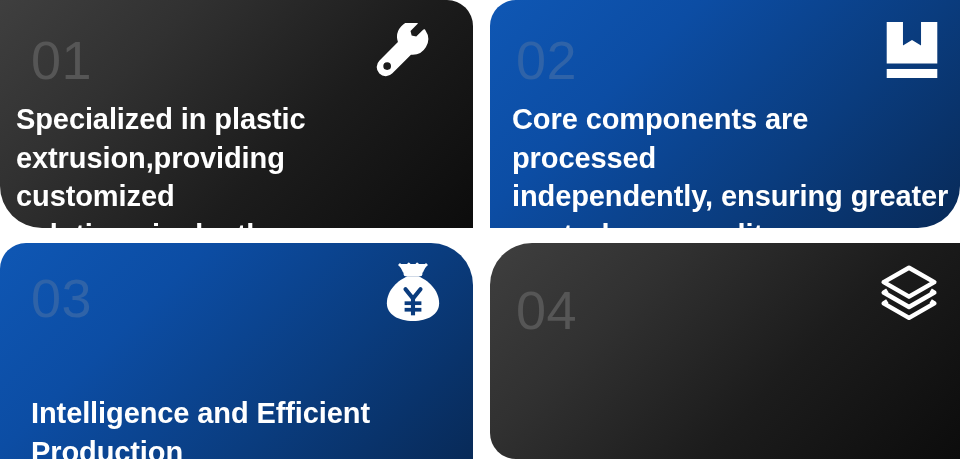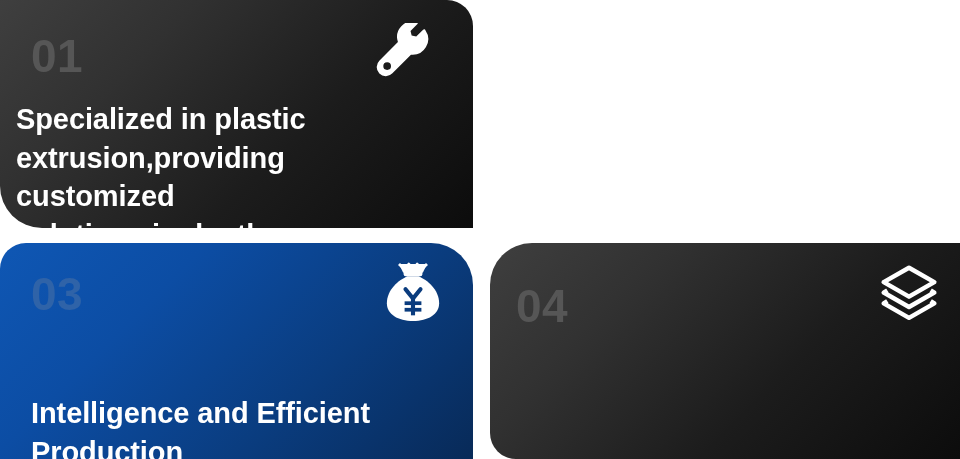--- a/index.html
+++ b/index.html
@@ -62,8 +62,8 @@
   
   .card-number {
     position: absolute;
-    font-size: 46px;
-    font-weight: 700;
+    font-size: 54px;
+    font-weight: 400;
     letter-spacing: 0.5px;
     line-height: 1;
     user-select: none;

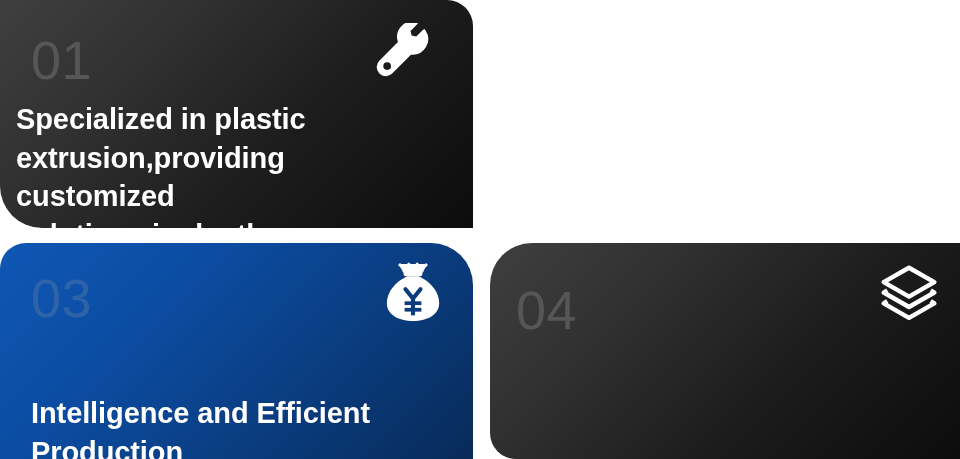--- a/index.html
+++ b/index.html
@@ -124,6 +124,23 @@
     </div>
   </div>
 
+  <div class="card blue" id="card-2">
+    <div class="card-inner">
+      <div class="card-number">02</div>
+
+      <span class="card-icon">
+        <svg viewBox="0 0 56 62" fill="none" xmlns="http://www.w3.org/2000/svg">
+
+          <path d="M0 0h18v26l10-6 10 6V0h18v46H0V0Z" fill="#ffffff"></path>
+          <rect x="0" y="52" width="56" height="10" fill="#ffffff"></rect>
+        </svg>
+      </span>
+
+      <div class="card-text">Core components are processed
+independently, ensuring greater
+control over quality.</div>
+    </div>
+  </div>
 
   <div class="card blue" id="card-3">
     <div class="card-inner">

